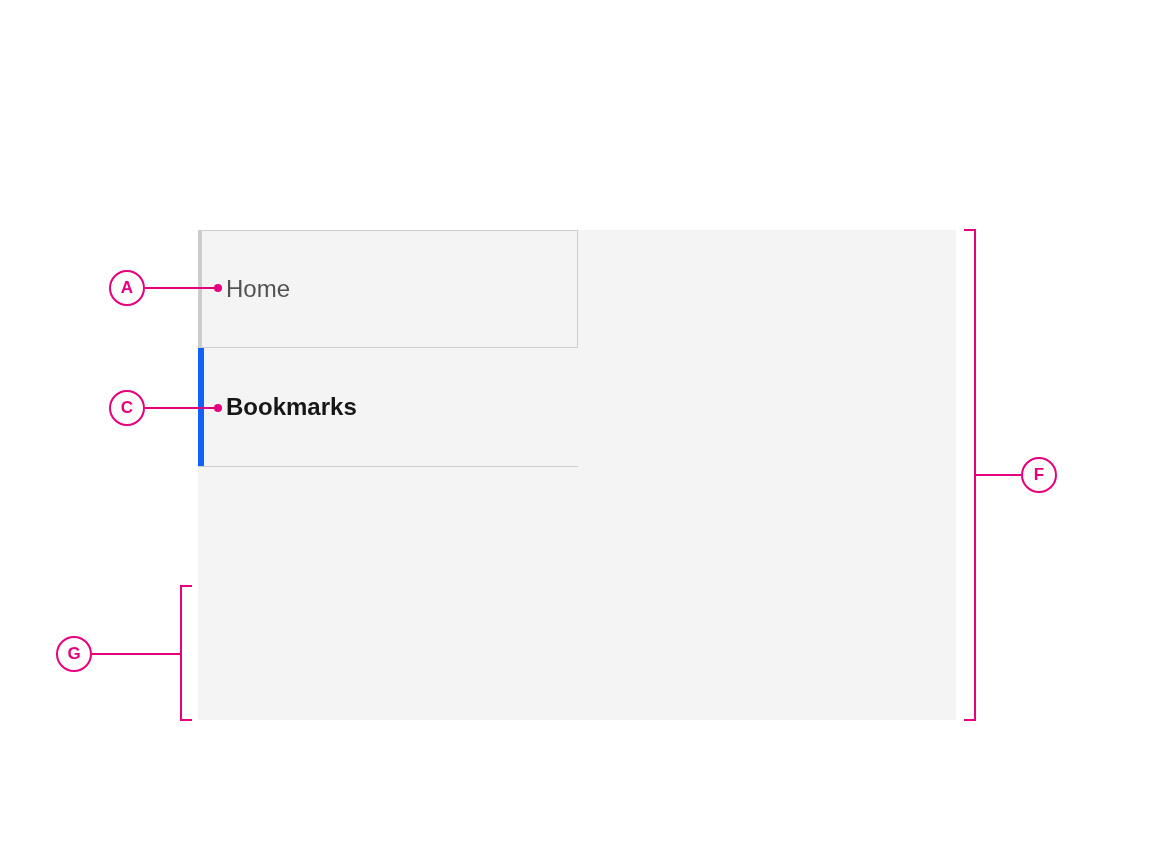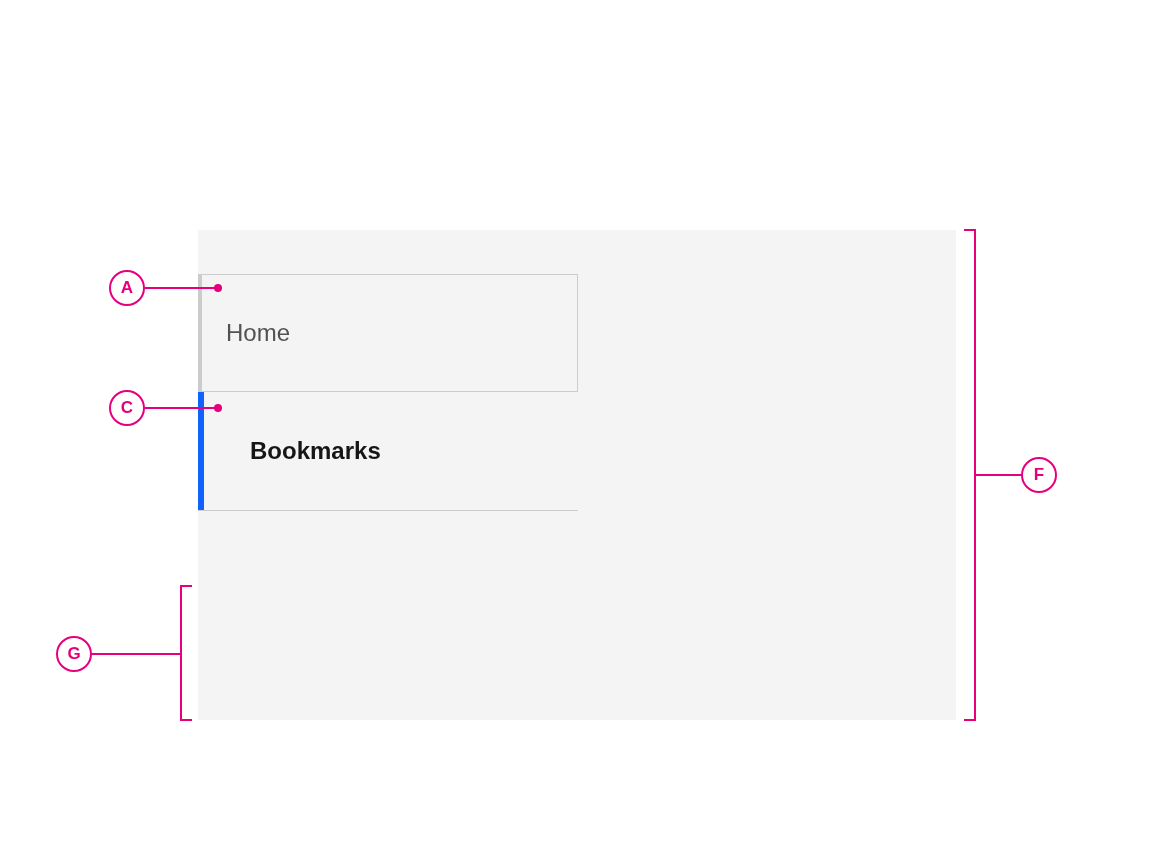--- a/index.html
+++ b/index.html
@@ -45,7 +45,6 @@
     .nav-item.boxed {
       border: 1px solid #cccccc;
       border-left: 4px solid #cccccc;
-      margin-top: 44px;
     }
     
     .nav-item.selected {

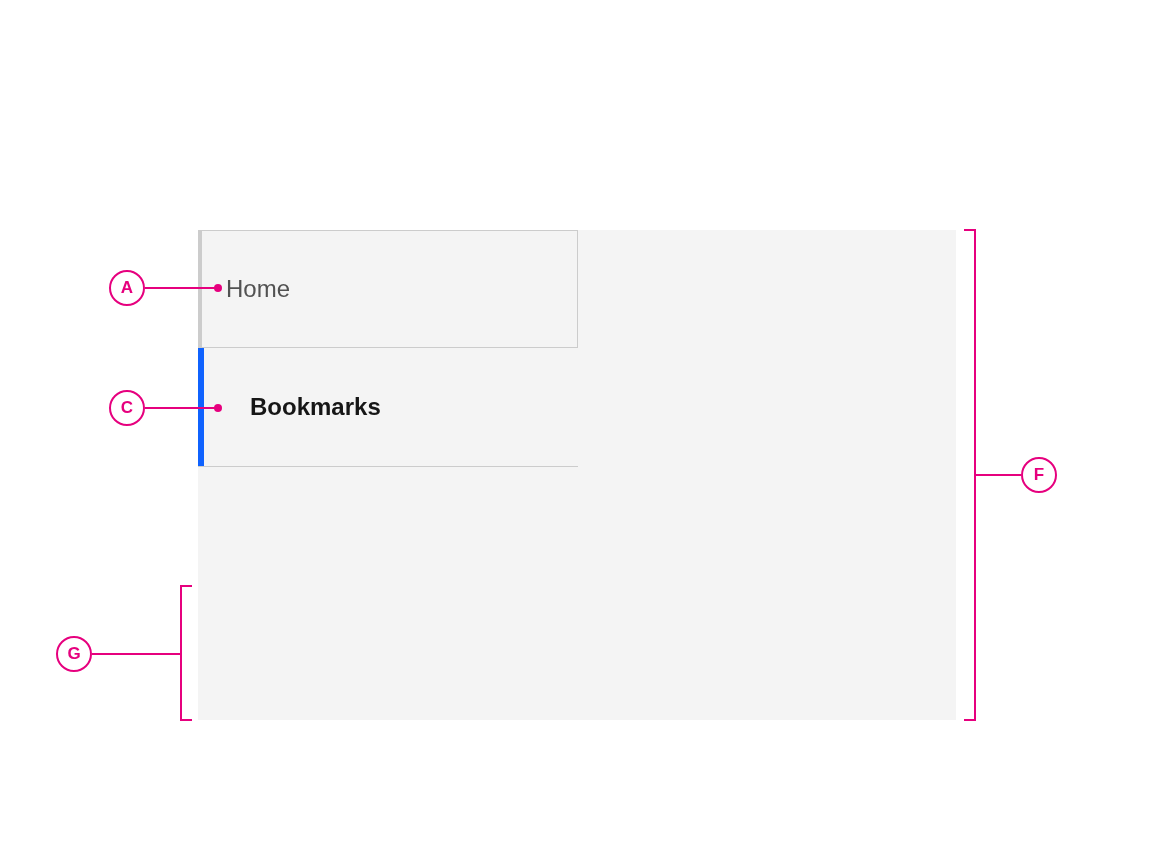--- a/index.html
+++ b/index.html
@@ -55,7 +55,6 @@
     .nav-item.selected .label {
       font-weight: 700;
       color: #161616;
-      margin-left: 24px;
     }
     
     .nav-separator {

